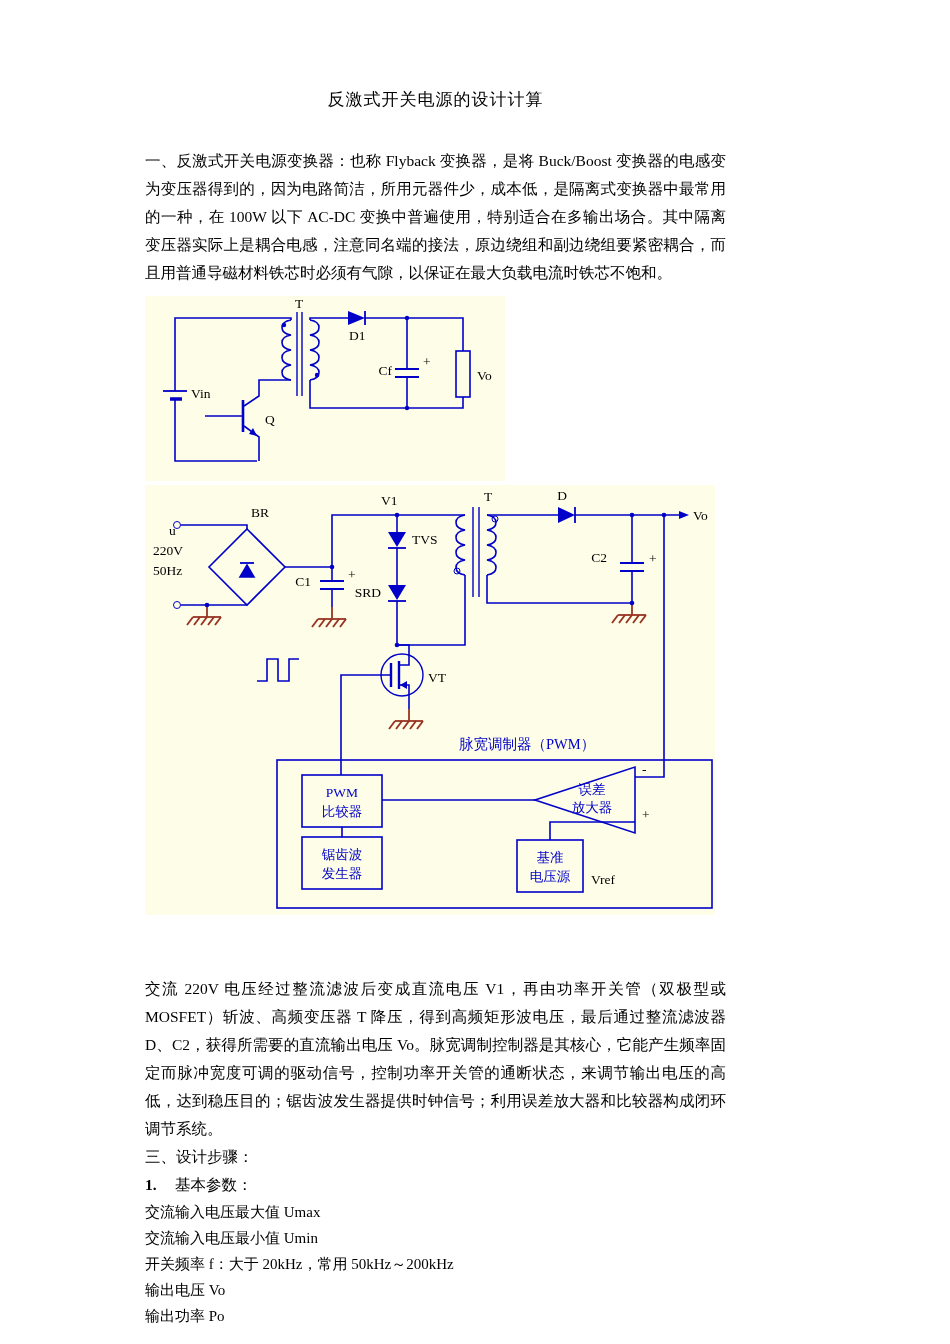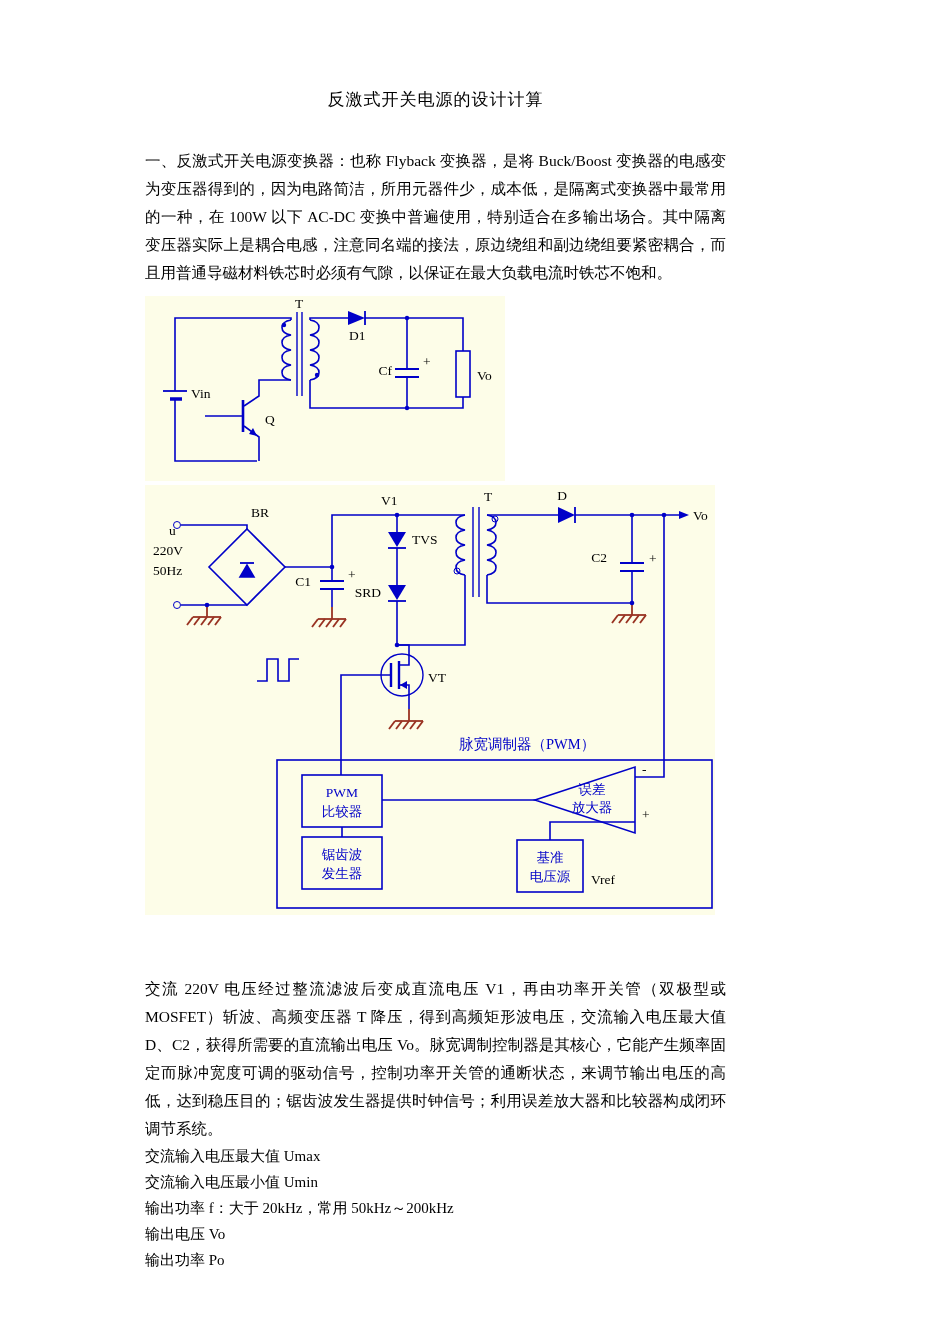--- a/index.html
+++ b/index.html
@@ -229,7 +229,7 @@
     </svg>
   </figure>
 
-  <p class="para para2">交流 220V 电压经过整流滤波后变成直流电压 V1，再由功率开关管（双极型或 MOSFET）斩波、高频变压器 T 降压，得到高频矩形波电压，交流输入电压最大值 D、C2，获得所需要的直流输出电压 Vo。脉宽调制控制器是其核心，它能产生频率固定而脉冲宽度可调的驱动信号，控制功率开关管的通断状态，来调节输出电压的高低，达到稳压目的；锯齿波发生器提供时钟信号；利用误差放大器和比较器构成闭环调节系统。</p>
+  <p class="para para2">交流 220V 电压经过整流滤波后变成直流电压 V1，再由功率开关管（双极型或 MOSFET）斩波、高频变压器 T 降压，得到高频矩形波电压，最后通过整流滤波器 D、C2，获得所需要的直流输出电压 Vo。脉宽调制控制器是其核心，它能产生频率固定而脉冲宽度可调的驱动信号，控制功率开关管的通断状态，来调节输出电压的高低，达到稳压目的；锯齿波发生器提供时钟信号；利用误差放大器和比较器构成闭环调节系统。</p>
 
 
 

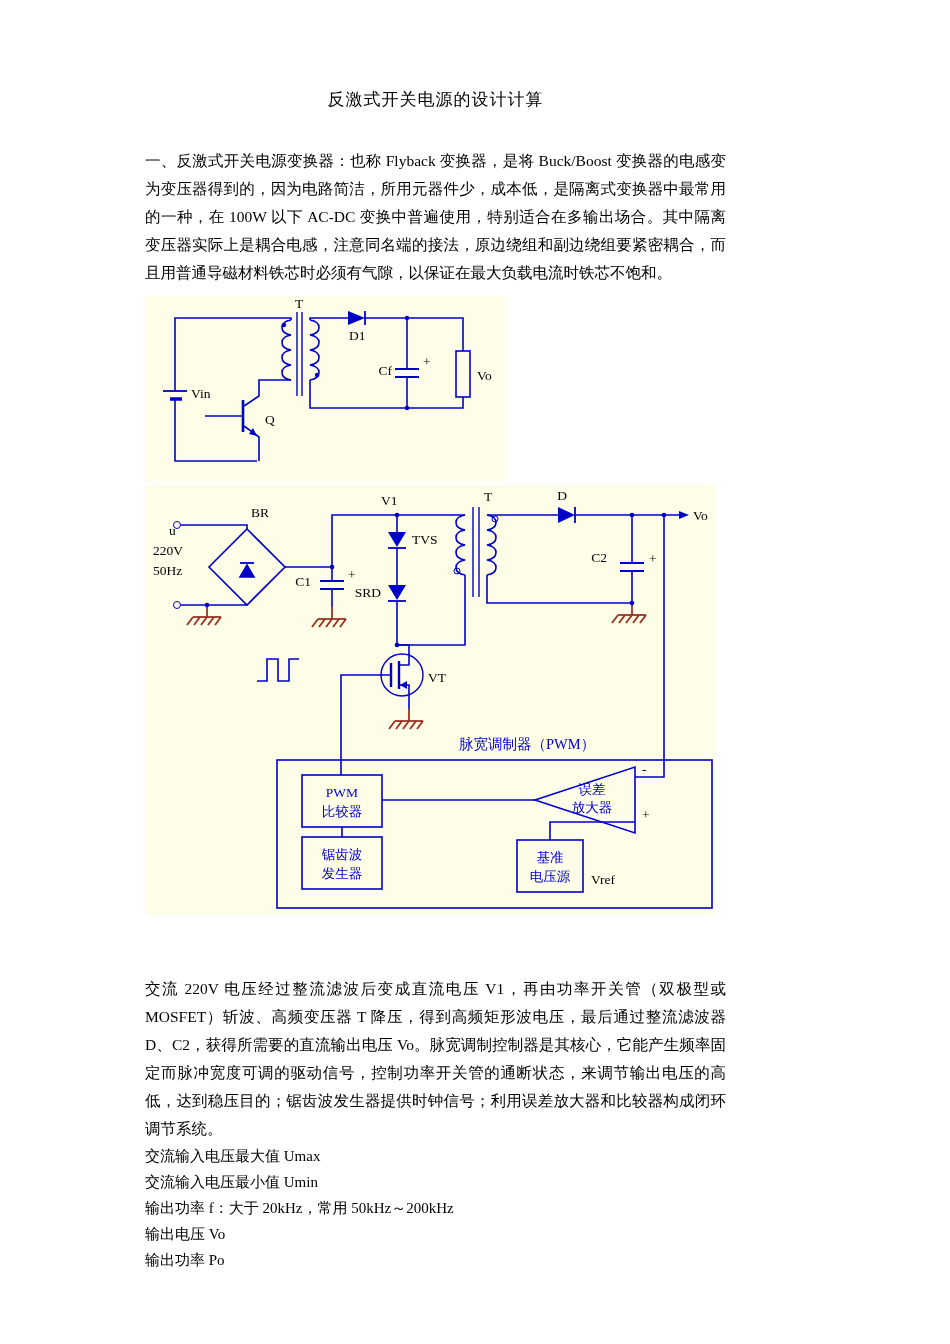--- a/index.html
+++ b/index.html
@@ -231,6 +231,7 @@
 
   <p class="para para2">交流 220V 电压经过整流滤波后变成直流电压 V1，再由功率开关管（双极型或 MOSFET）斩波、高频变压器 T 降压，得到高频矩形波电压，最后通过整流滤波器 D、C2，获得所需要的直流输出电压 Vo。脉宽调制控制器是其核心，它能产生频率固定而脉冲宽度可调的驱动信号，控制功率开关管的通断状态，来调节输出电压的高低，达到稳压目的；锯齿波发生器提供时钟信号；利用误差放大器和比较器构成闭环调节系统。</p>
 
+  <p class="sec-heading" style="margin-top:0">三、设计步骤：</p>
 
 
   <p class="param">交流输入电压最大值 Umax</p>

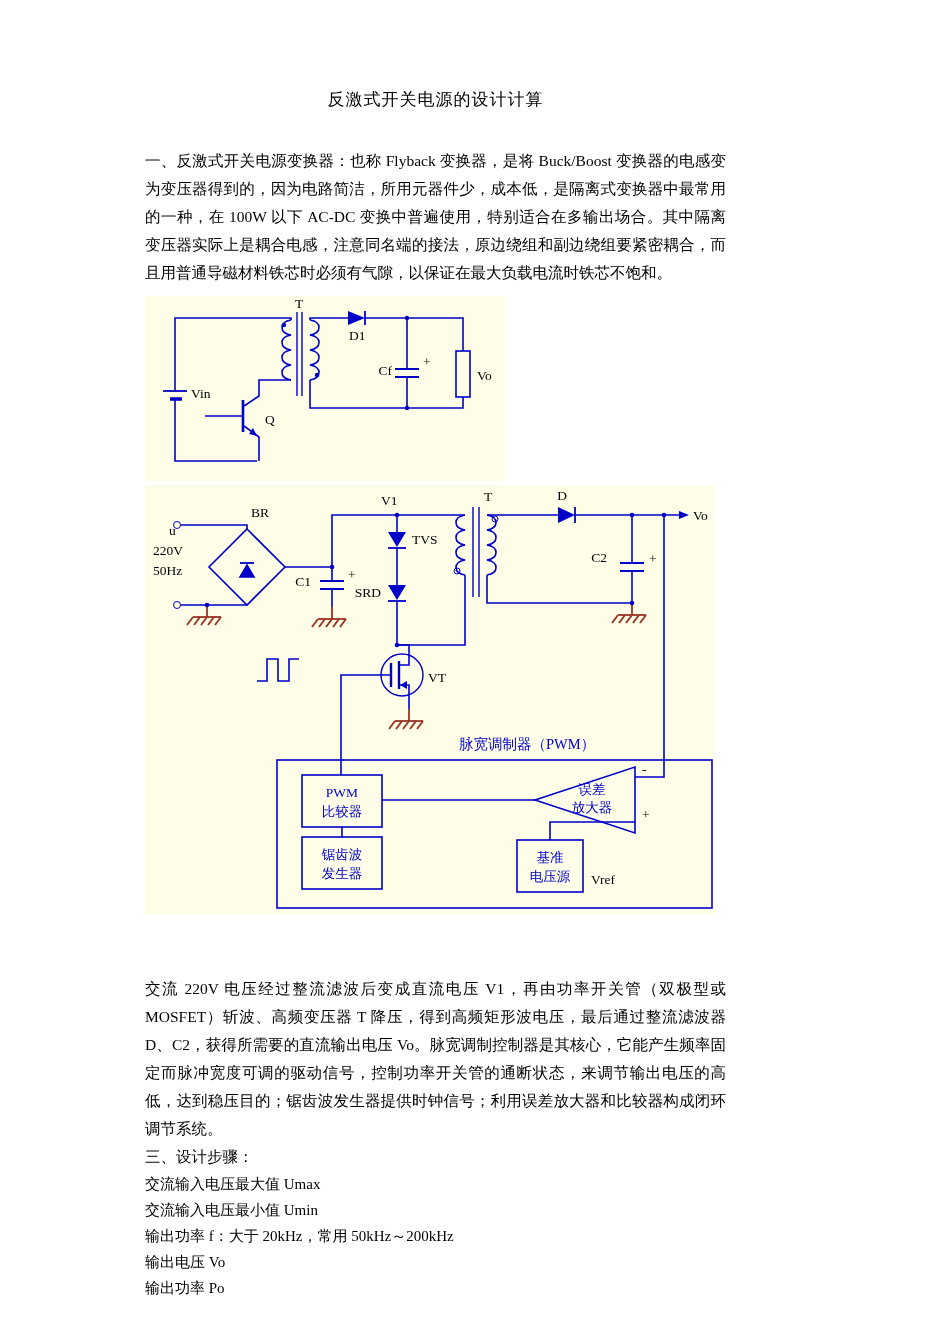--- a/index.html
+++ b/index.html
@@ -233,6 +233,7 @@
 
   <p class="sec-heading" style="margin-top:0">三、设计步骤：</p>
 
+  <p class="para"><span class="item-num">1.</span><span>基本参数：</span></p>
 
   <p class="param">交流输入电压最大值 Umax</p>
   <p class="param">交流输入电压最小值 Umin</p>

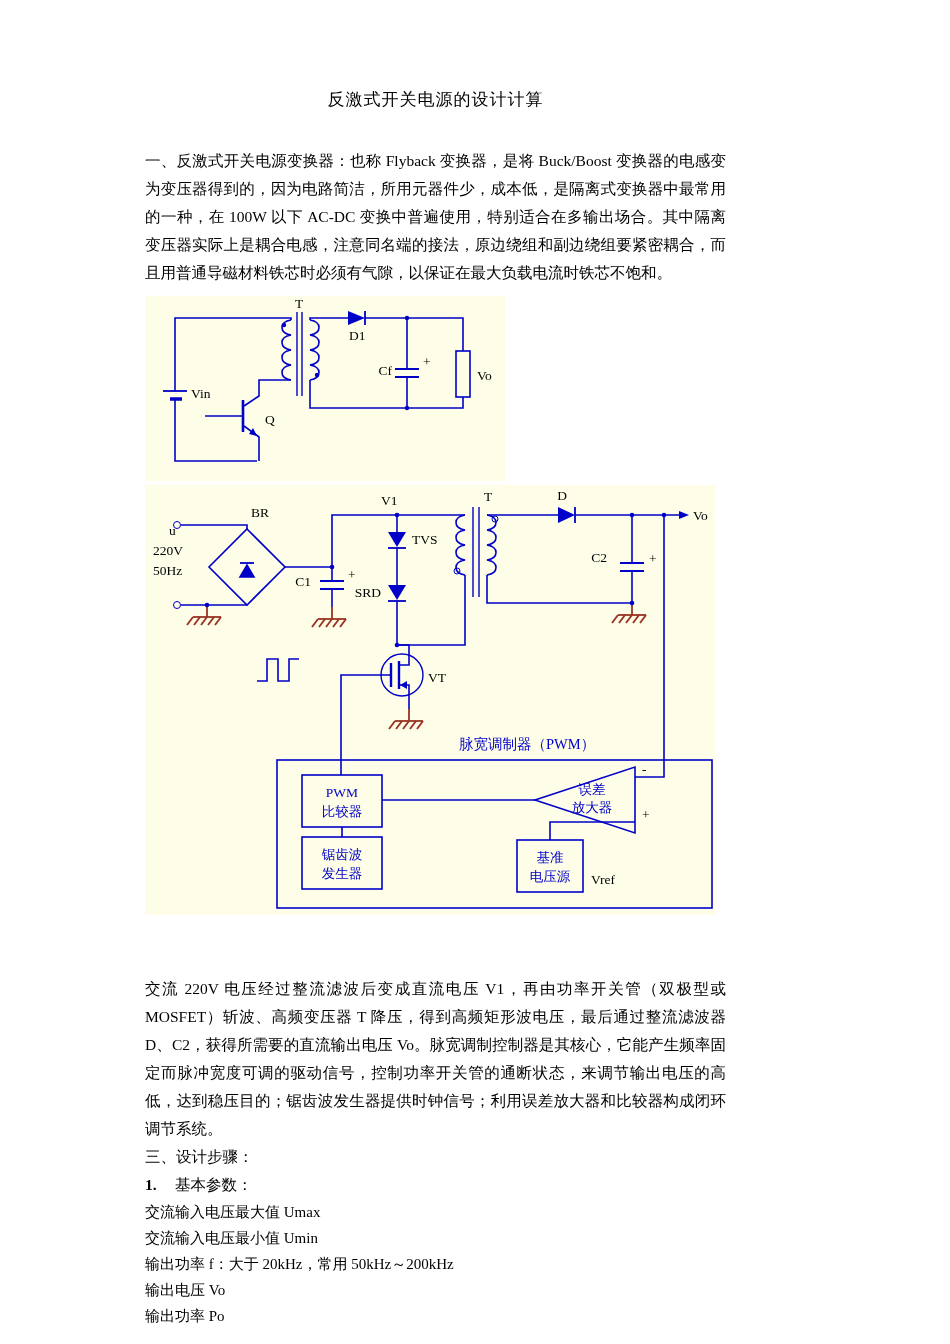--- a/index.html
+++ b/index.html
@@ -237,7 +237,7 @@
 
   <p class="param">交流输入电压最大值 Umax</p>
   <p class="param">交流输入电压最小值 Umin</p>
-  <p class="param">输出功率 f：大于 20kHz，常用 50kHz～200kHz</p>
+  <p class="param">开关频率 f：大于 20kHz，常用 50kHz～200kHz</p>
   <p class="param">输出电压 Vo</p>
   <p class="param">输出功率 Po</p>
 

